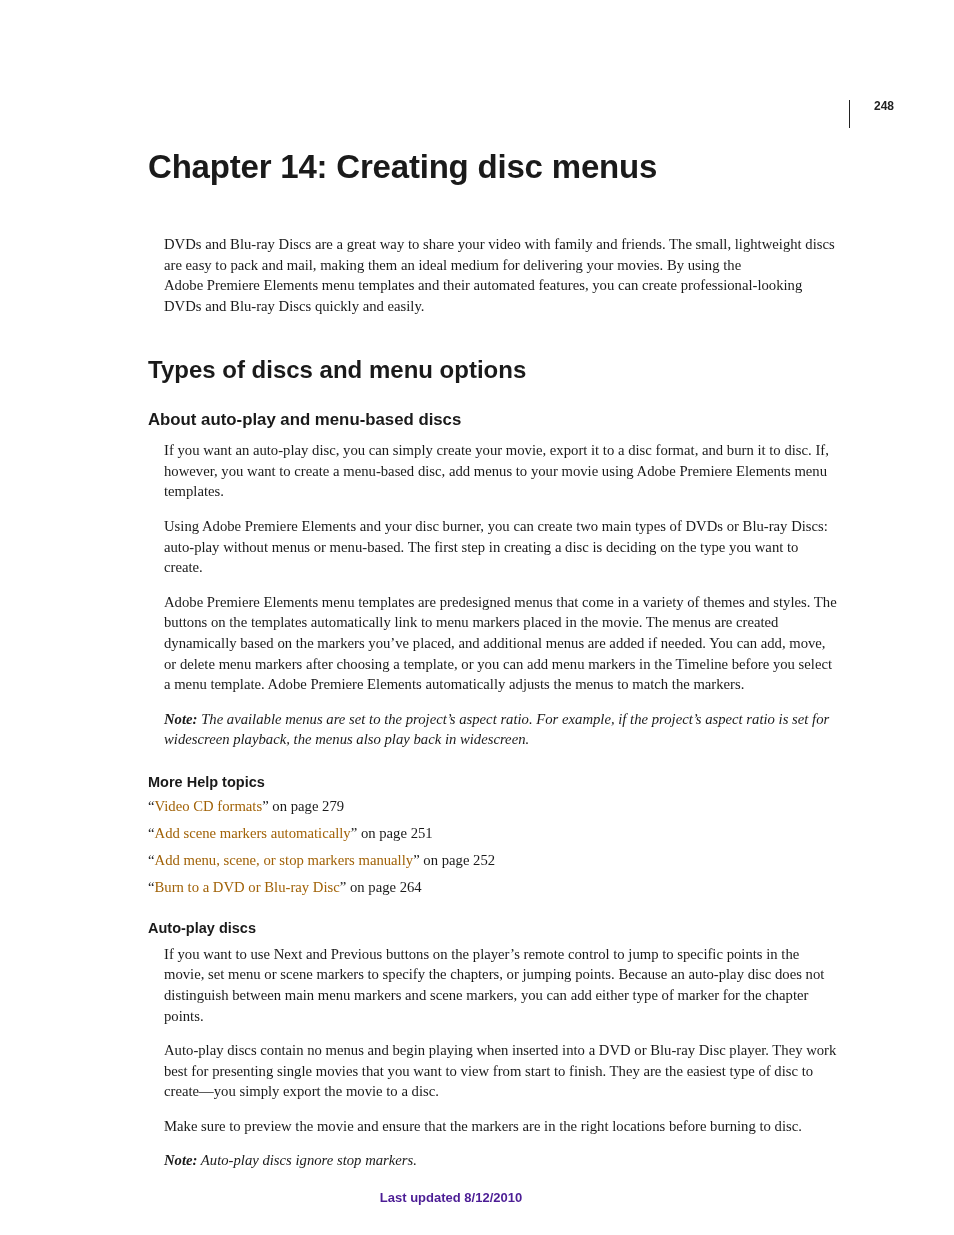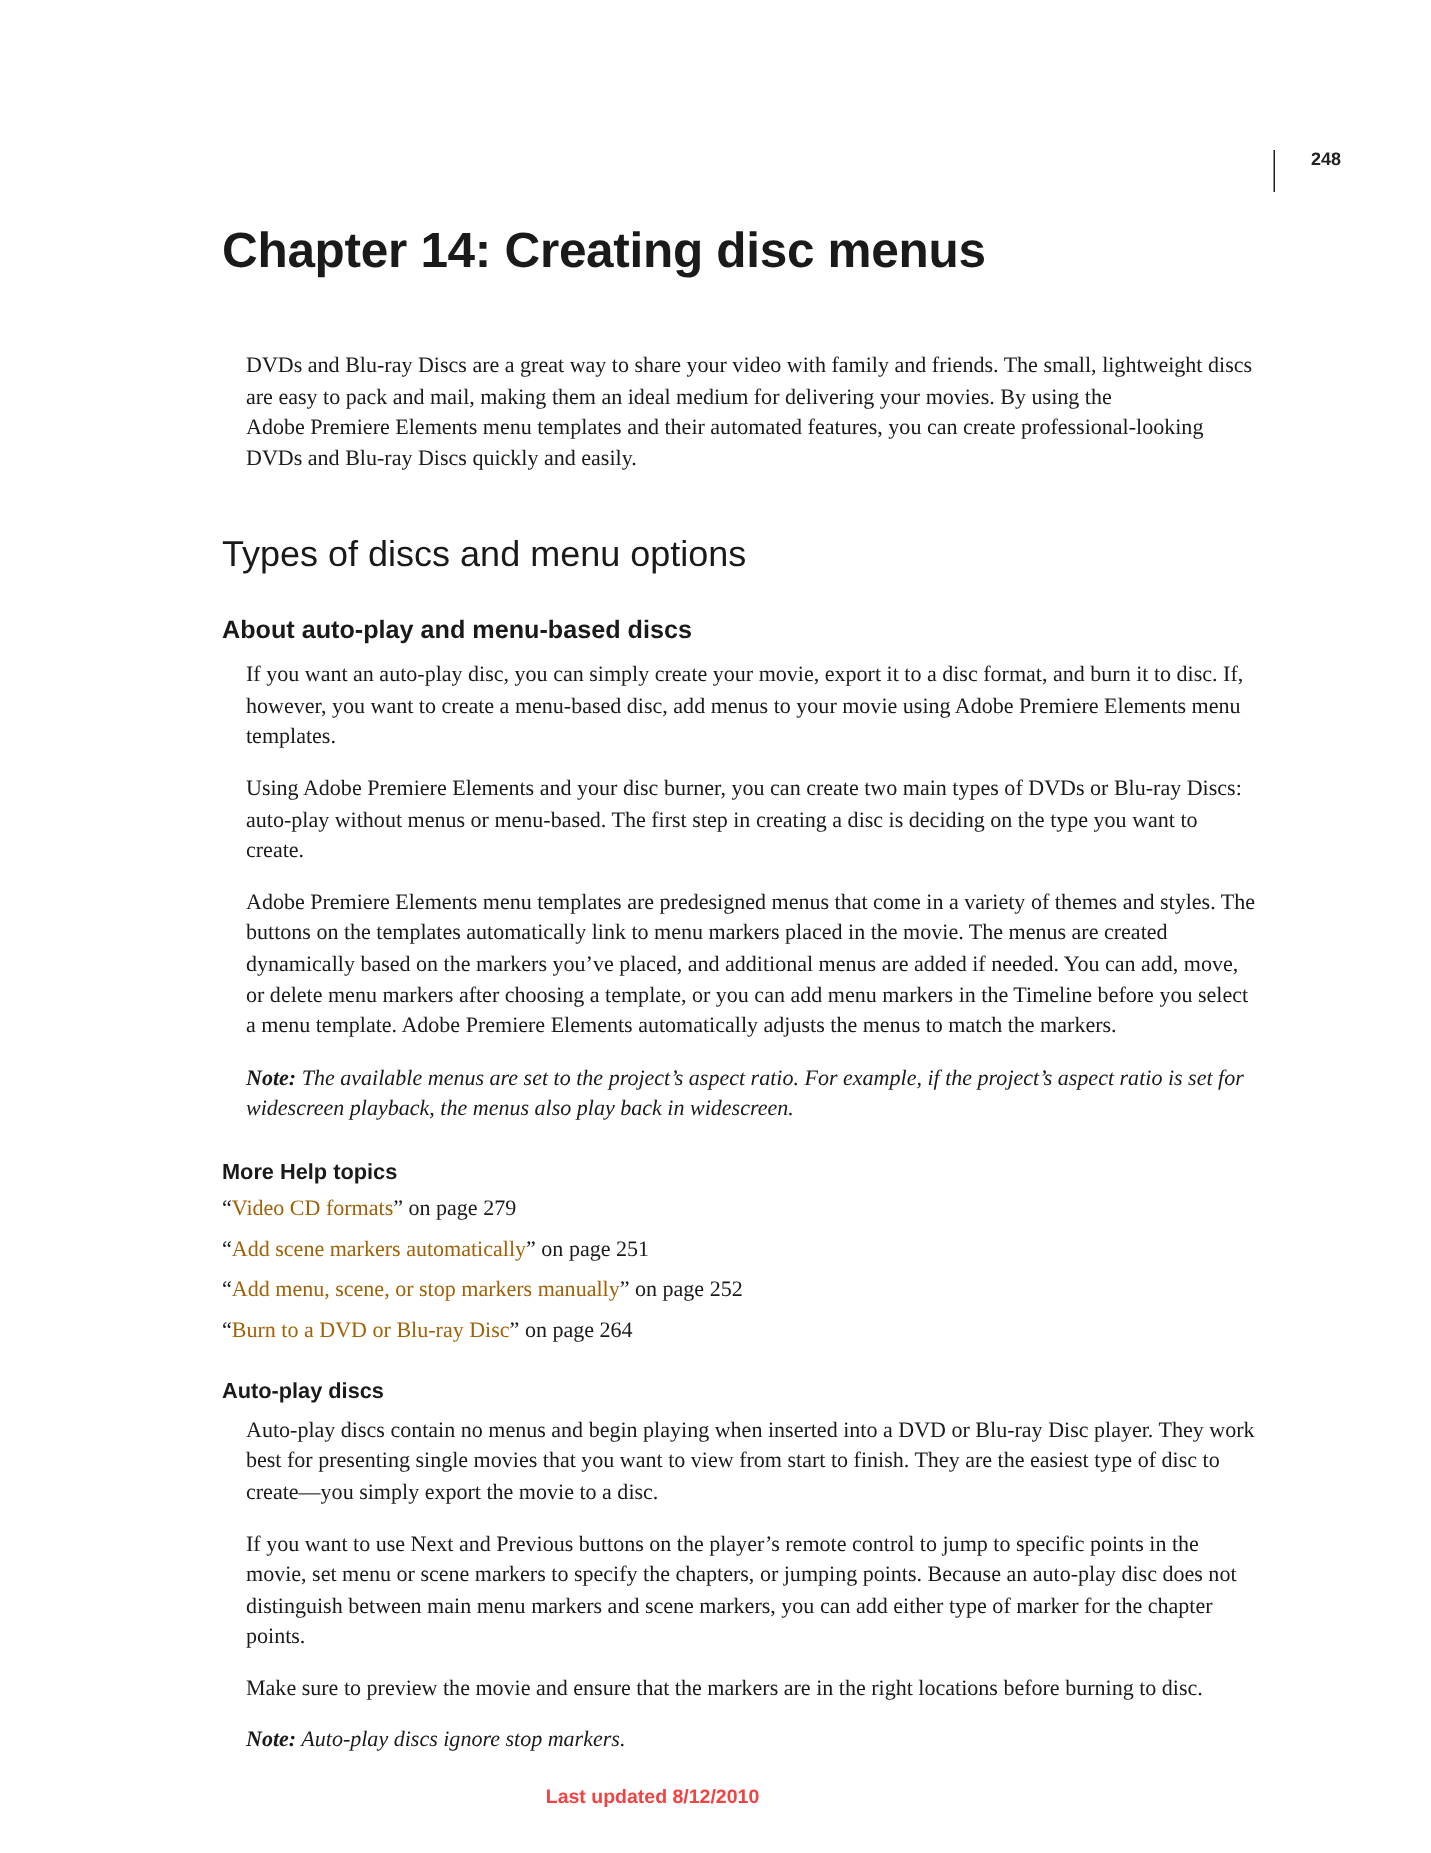--- a/index.html
+++ b/index.html
@@ -48,7 +48,7 @@
   }
   h2.section {
     font-family: "Myriad Pro", "Segoe UI", Arial, sans-serif;
-    font-weight: 400;
+    font-weight: 700;
     font-size: 24px;
     margin: 40px 0 26px 0;
   }

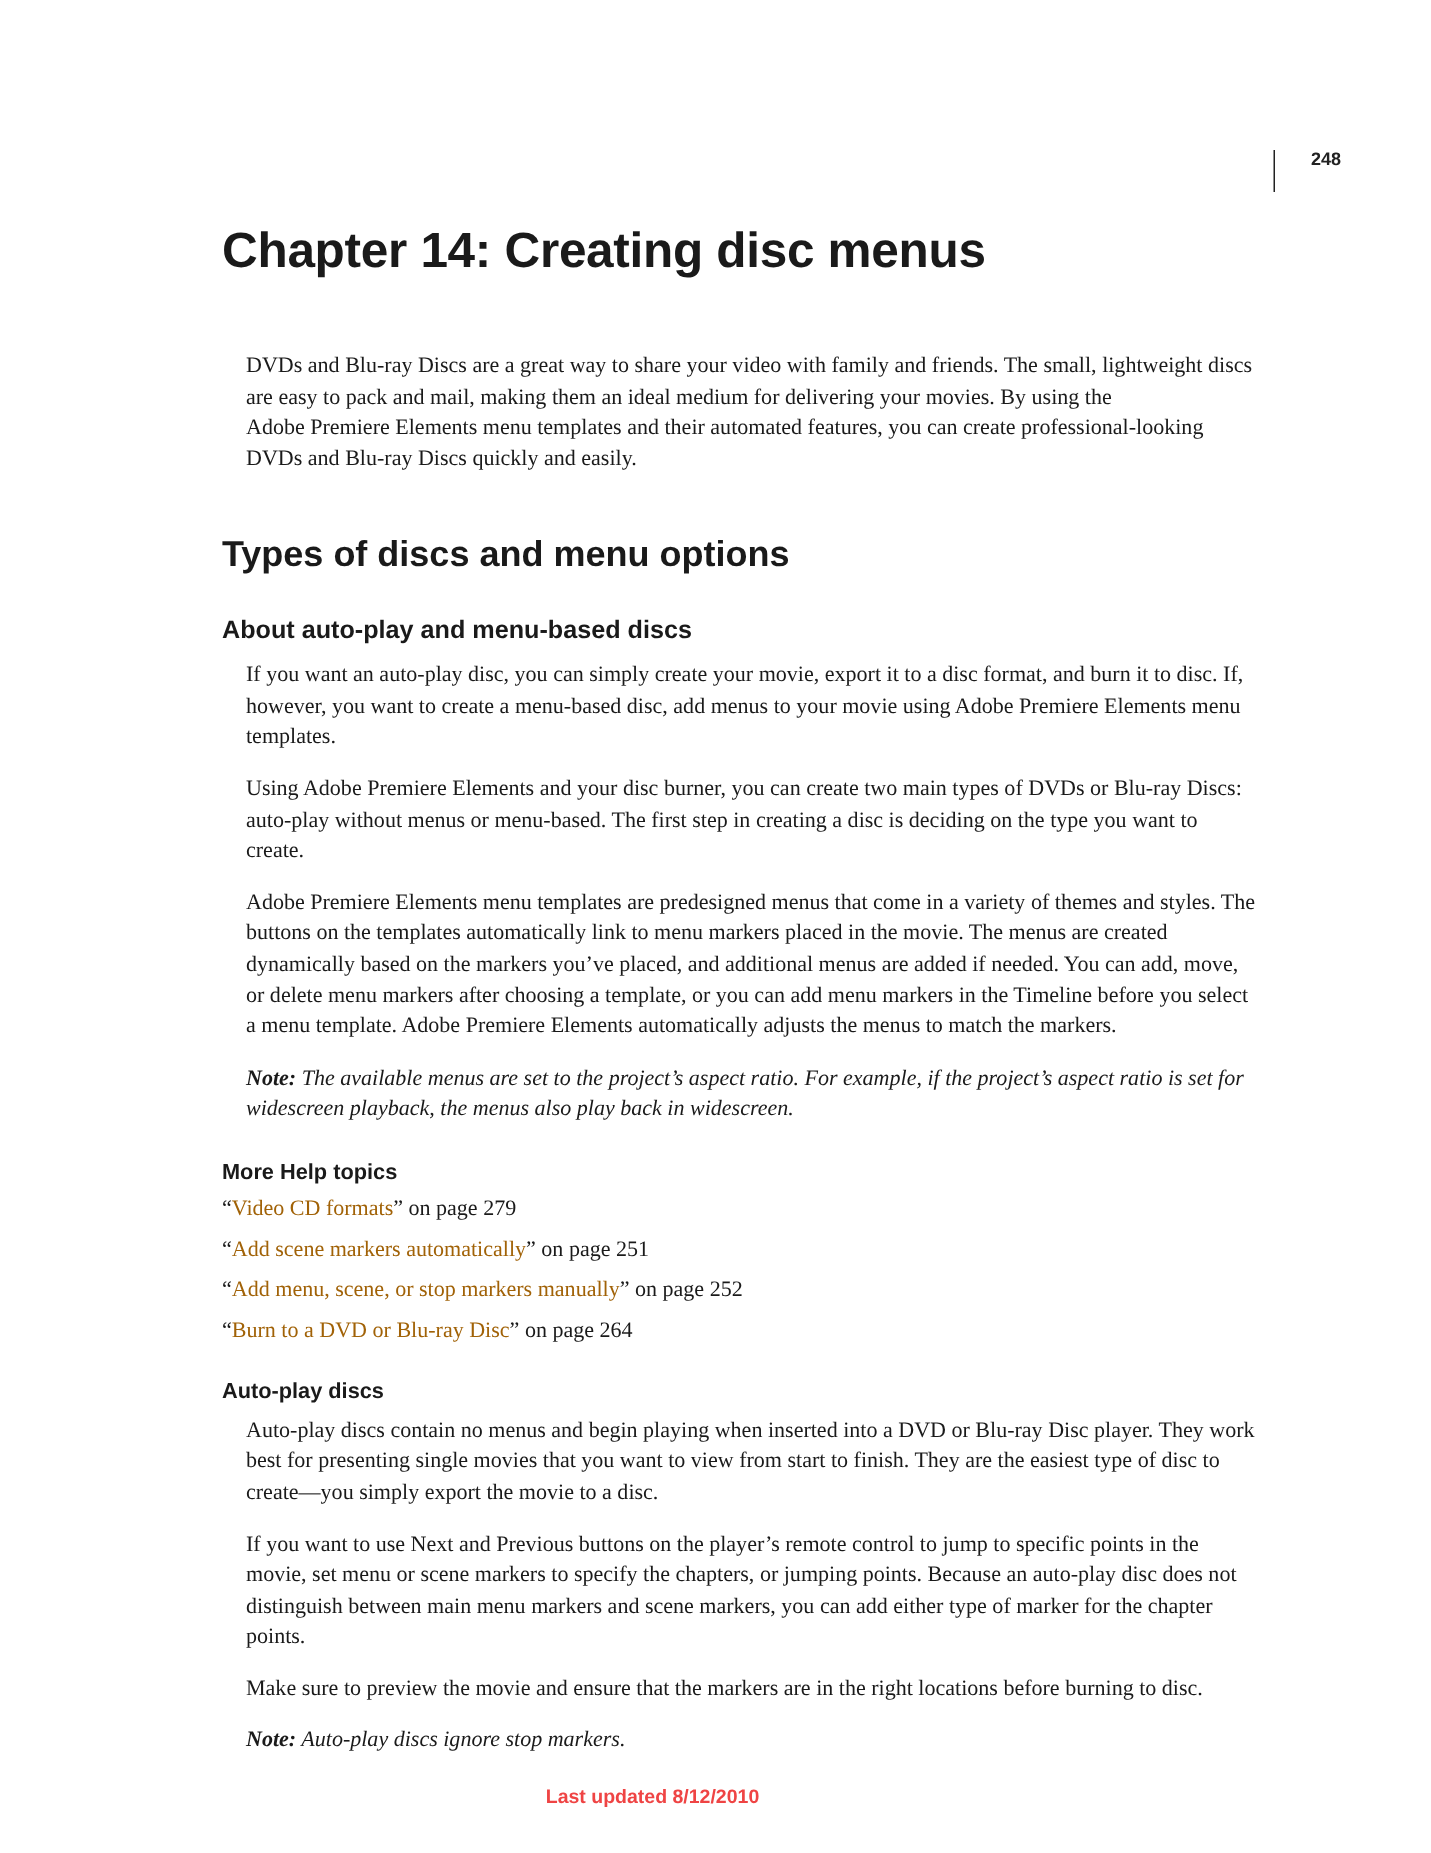--- a/index.html
+++ b/index.html
@@ -131,8 +131,8 @@
 
   <h4 class="mini">Auto-play discs</h4>
 
+  <p class="body">If you want to use Next and Previous buttons on the player’s remote control to jump to specific points in the movie, set menu or scene markers to specify the chapters, or jumping points. Because an auto-play disc does not distinguish between main menu markers and scene markers, you can add either type of marker for the chapter points.</p>
   <p class="body">Auto-play discs contain no menus and begin playing when inserted into a DVD or Blu-ray Disc player. They work best for presenting single movies that you want to view from start to finish. They are the easiest type of disc to create—you simply export the movie to a disc.</p>
-  <p class="body">If you want to use Next and Previous buttons on the player’s remote control to jump to specific points in the movie, set menu or scene markers to specify the chapters, or jumping points. Because an auto-play disc does not distinguish between main menu markers and scene markers, you can add either type of marker for the chapter points.</p>
   <p class="body">Make sure to preview the movie and ensure that the markers are in the right locations before burning to disc.</p>
 
   <p class="body">

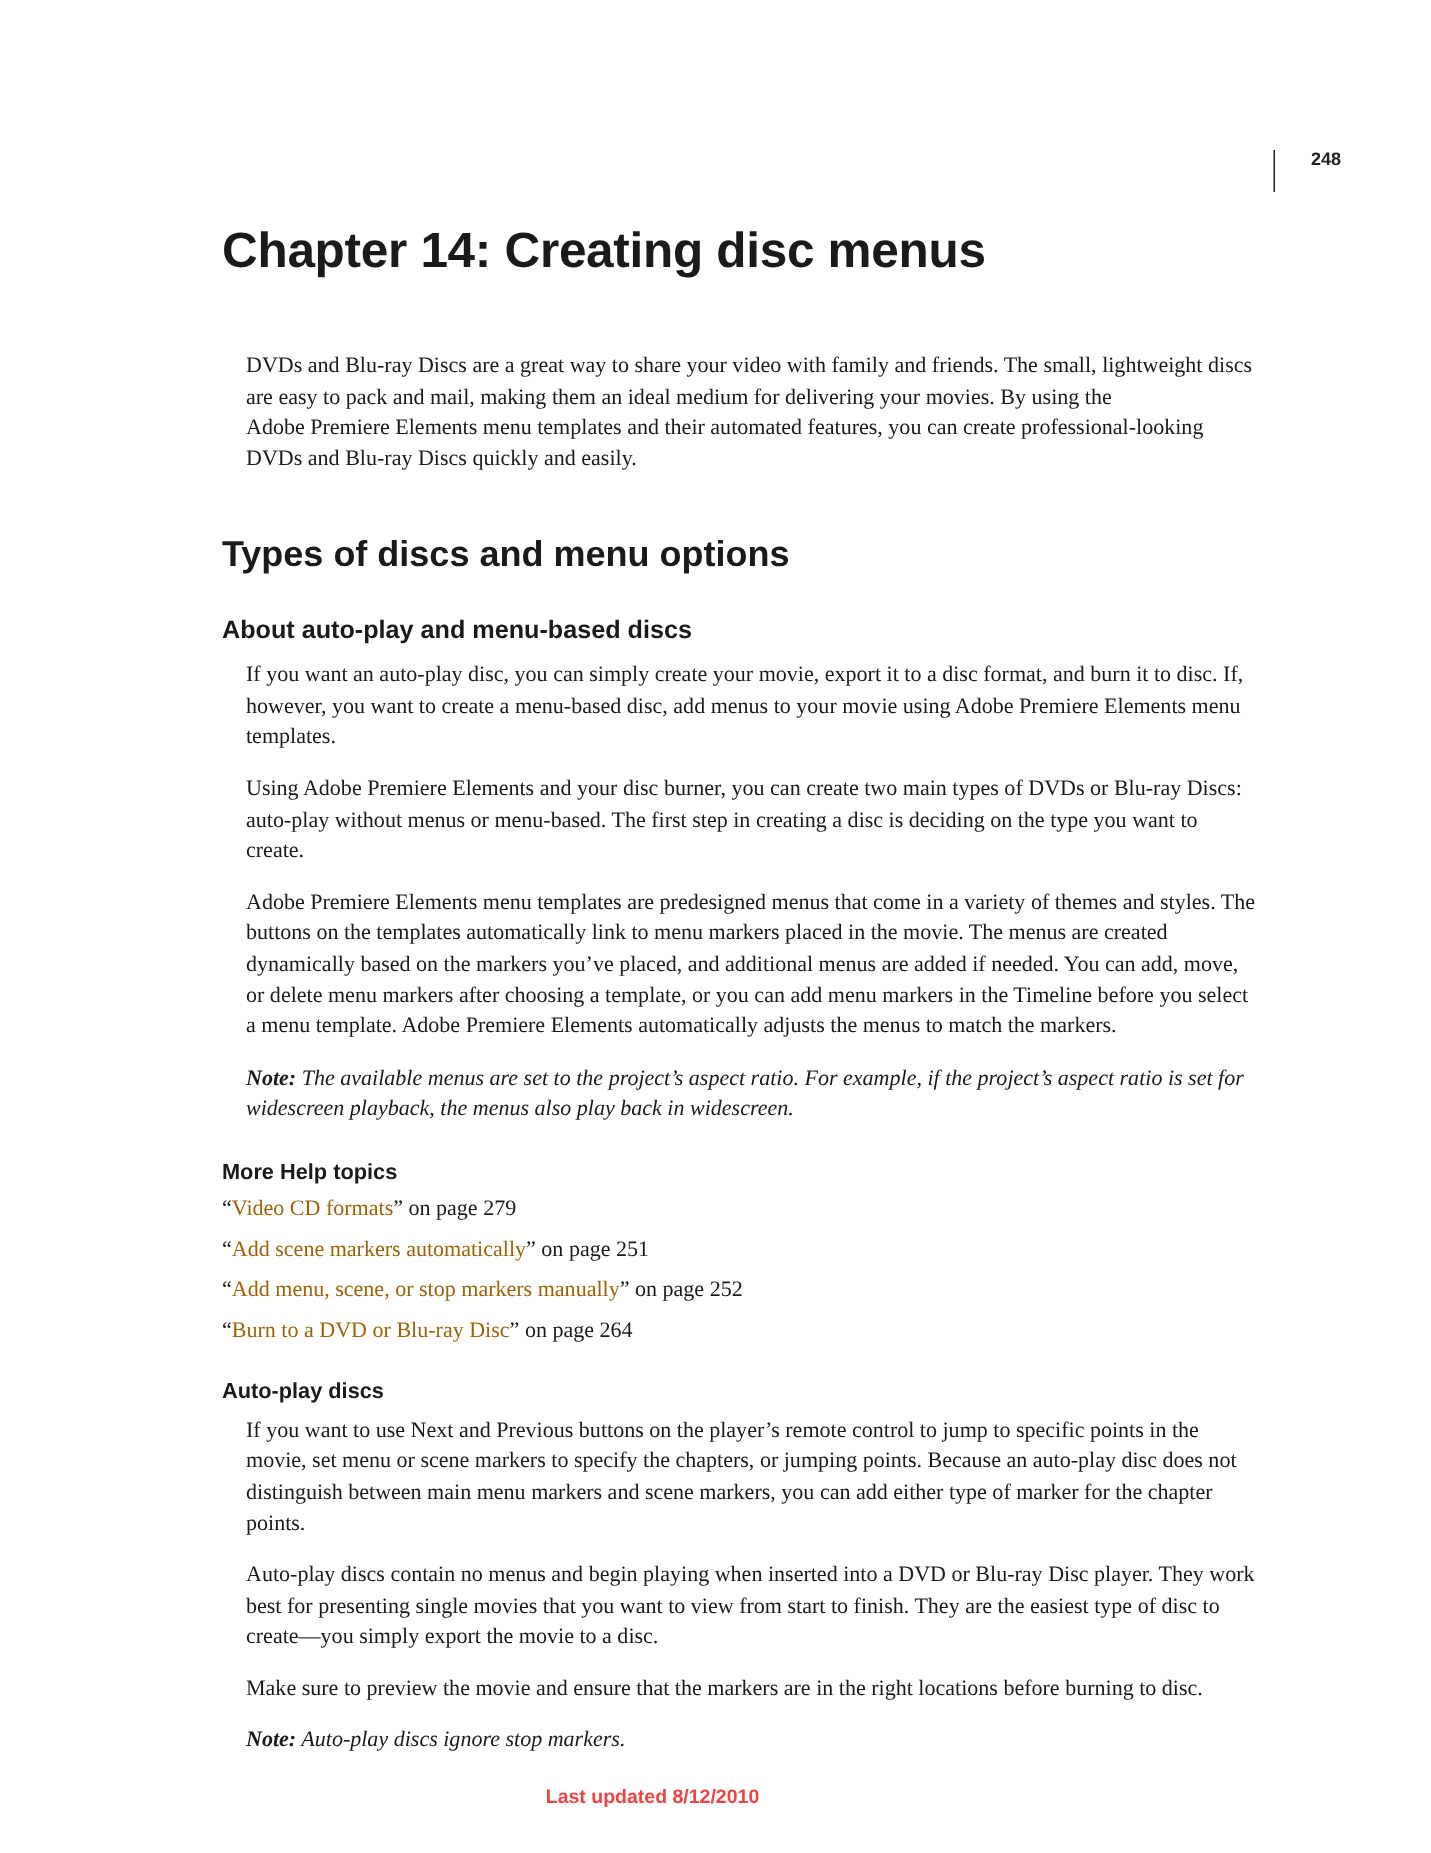--- a/index.html
+++ b/index.html
@@ -88,7 +88,8 @@
     font-family: "Myriad Pro", "Segoe UI", Arial, sans-serif;
     font-weight: 700;
     font-size: 13px;
-    color: #ef4444;
+    color: #4c1d95;
+    margin-left: 16px;
   }
 </style>
 </head>

